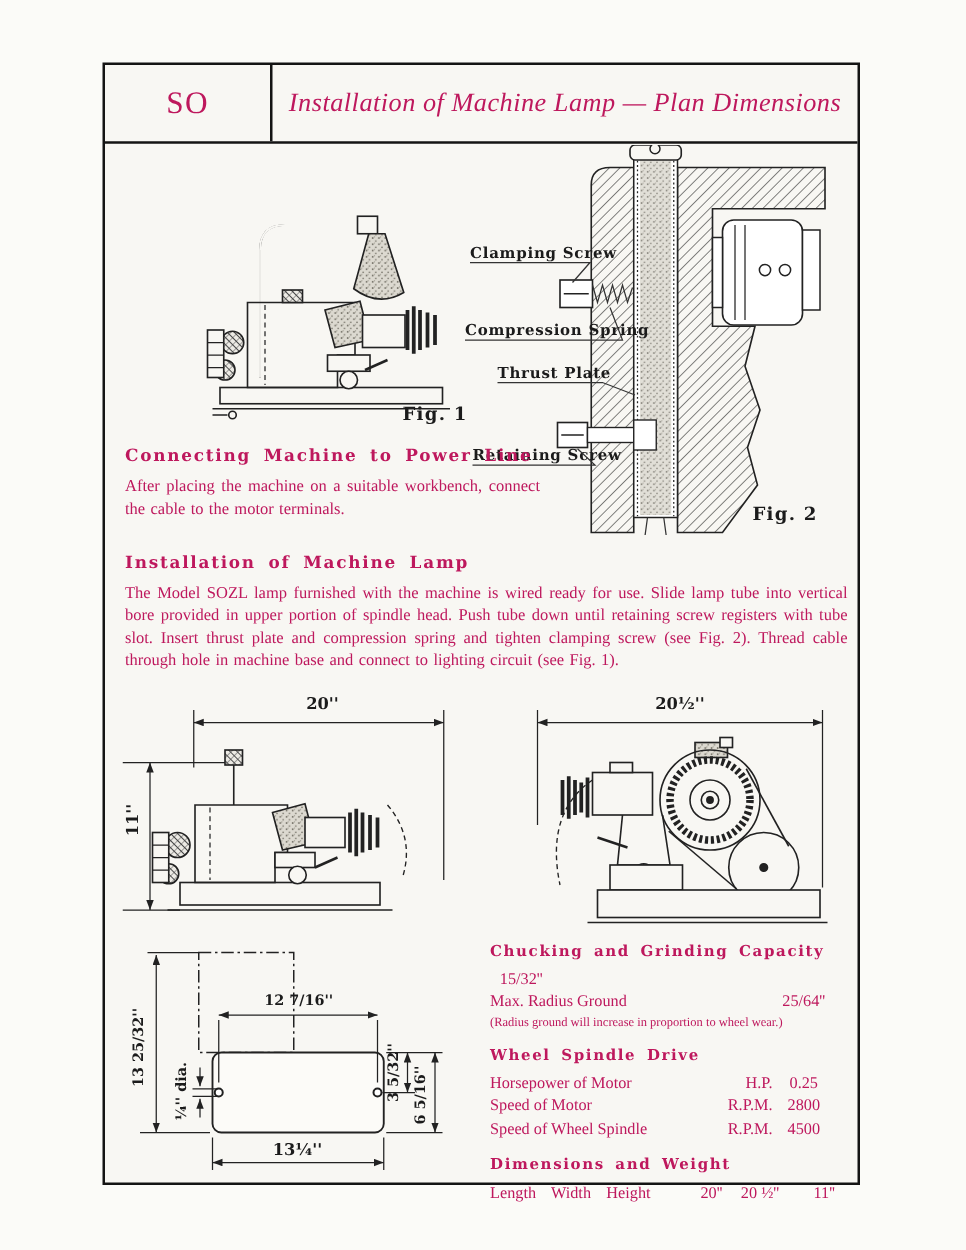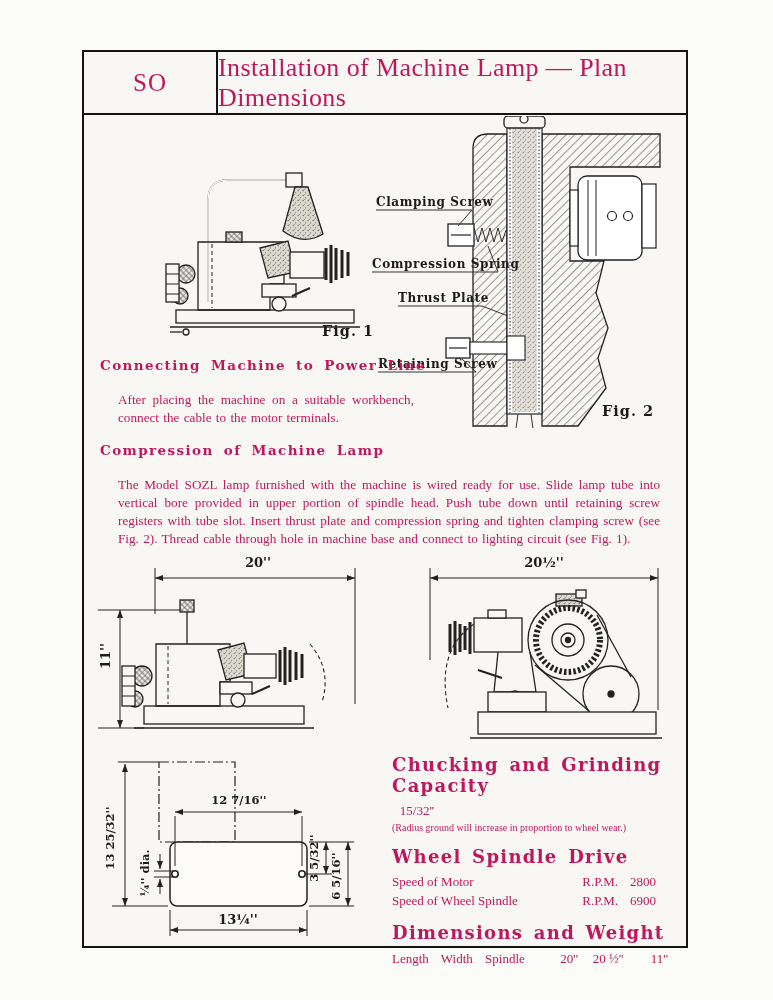--- a/index.html
+++ b/index.html
@@ -24,7 +24,7 @@
   }
   .hdr-title {
     flex:1; display:flex; align-items:center; justify-content:center;
-    font-size:26px; letter-spacing:0.4px; font-weight:500;
+    font-size:21px; letter-spacing:0.4px; font-weight:500;font-style:italic;
   }
   .abs { position:absolute; }
   .sec-heading {

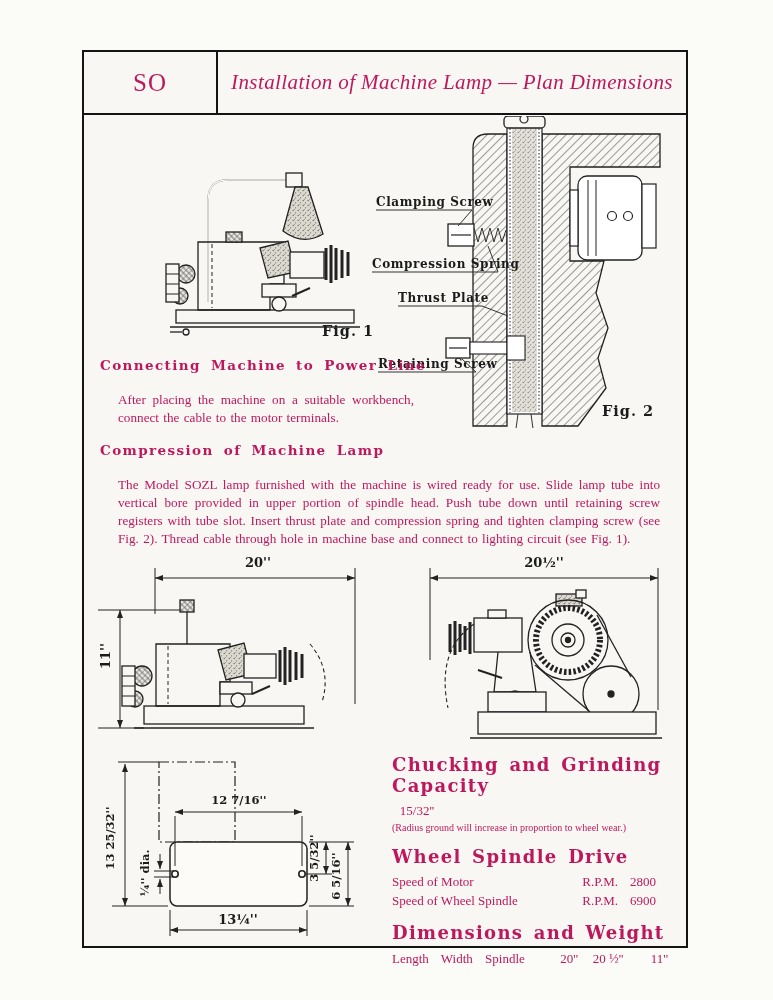--- a/index.html
+++ b/index.html
@@ -32,7 +32,7 @@
     letter-spacing:1.4px; word-spacing:4px; margin:0 0 7px 0;
   }
   .body-text {
-    font-size:13.2px; line-height:1.36; text-align:justify; margin:18px;
+    font-size:13.2px; line-height:1.36; text-align:justify; margin:0;
     word-spacing:1px;
   }
   

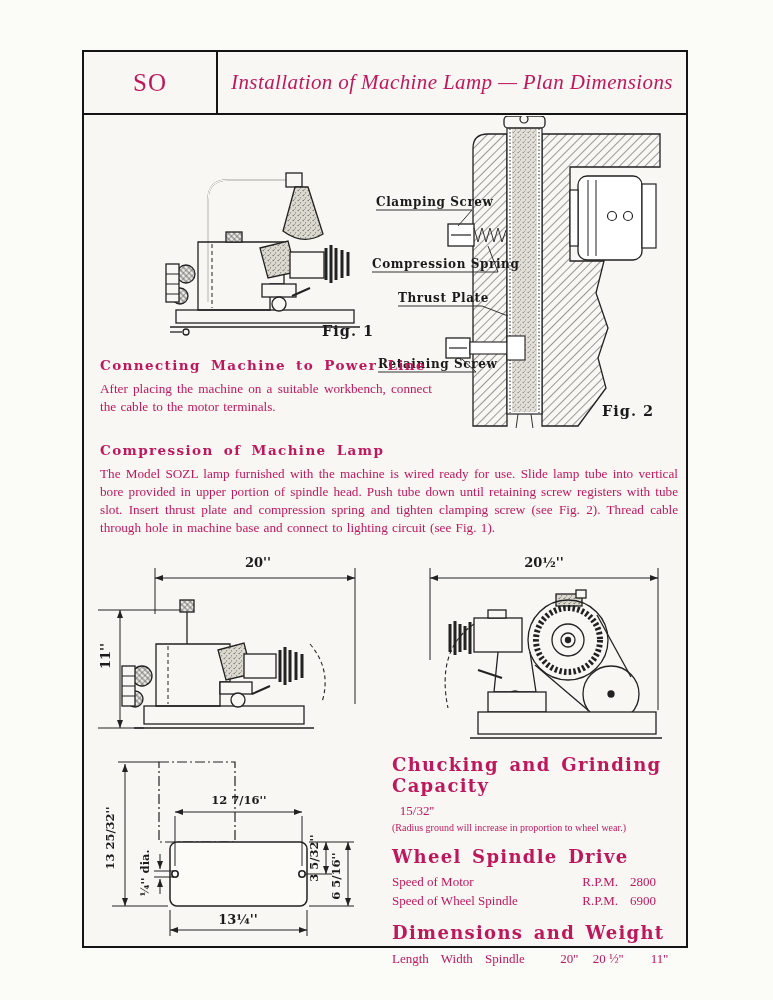--- a/index.html
+++ b/index.html
@@ -176,7 +176,7 @@
     </div>
 
     <div class="abs" style="left:16px;top:390px;width:578px">
-      <h3 class="sec-heading">Compression of Machine Lamp</h3>
+      <h3 class="sec-heading">Installation of Machine Lamp</h3>
       <p class="body-text">The Model SOZL lamp furnished with the machine is wired ready for use. Slide lamp tube into vertical bore provided in upper portion of spindle head. Push tube down until retaining screw registers with tube slot. Insert thrust plate and compression spring and tighten clamping screw (see Fig. 2). Thread cable through hole in machine base and connect to lighting circuit (see Fig. 1).</p>
     </div>
 

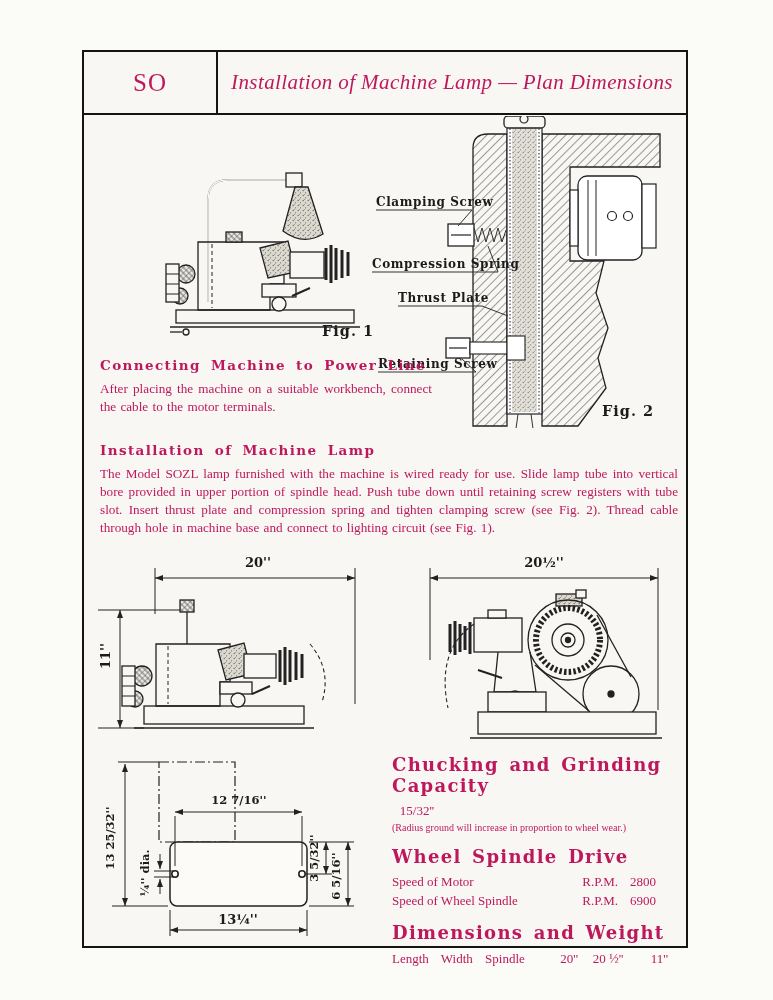--- a/index.html
+++ b/index.html
@@ -38,7 +38,7 @@
   
   .specs { width:276px; font-size:13px; }
   .spec-h {
-    font-family:"DejaVu Serif",serif; font-weight:bold; font-size:18px;
+    font-family:"DejaVu Serif",serif; font-weight:bold; font-size:12px;
     letter-spacing:1.3px; word-spacing:3px; margin:12px 0 6px 0;
   }
   .spec-h.first { margin-top:0; }

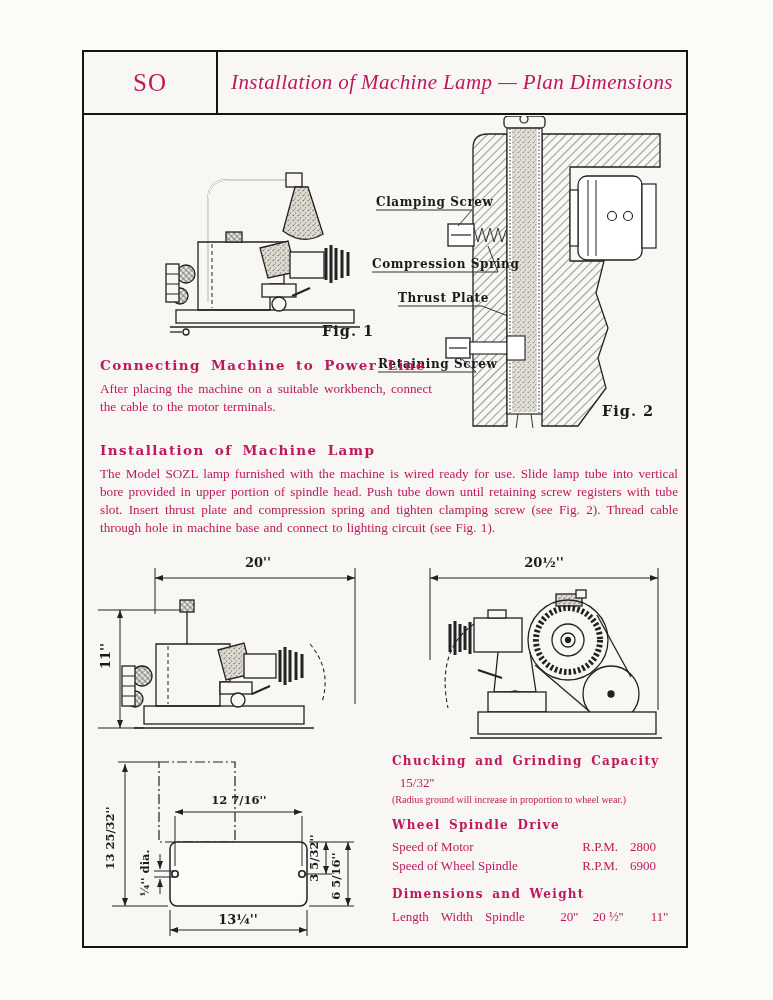--- a/index.html
+++ b/index.html
@@ -282,6 +282,10 @@
       <div class="srow">
         <span class="val">15/32''</span>
       </div>
+      <div class="srow">
+        <span class="lab">Max. Radius Ground</span>
+        <span class="val">25/64''</span>
+      </div>
       <div class="note">(Radius ground will increase in proportion to wheel wear.)</div>
 
       <h3 class="spec-h">Wheel Spindle Drive</h3>

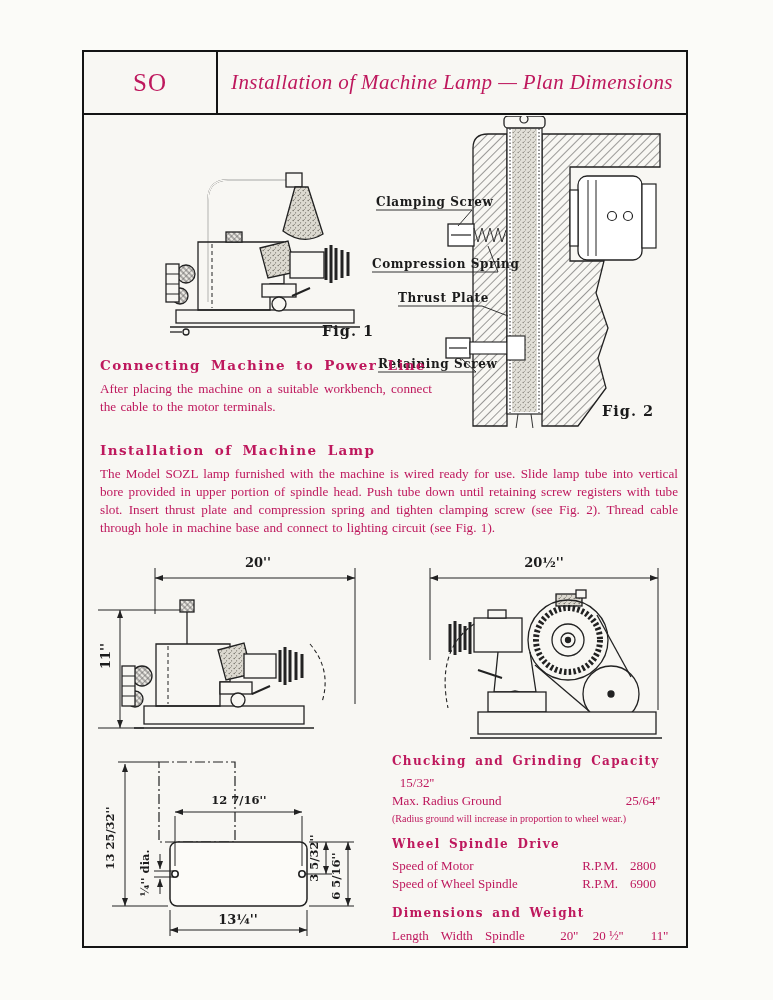--- a/index.html
+++ b/index.html
@@ -290,6 +290,11 @@
 
       <h3 class="spec-h">Wheel Spindle Drive</h3>
       <div class="srow">
+        <span class="lab">Horsepower of Motor</span>
+        <span class="unit">H.P.</span>
+        <span class="val">0.25</span>
+      </div>
+      <div class="srow">
         <span class="lab">Speed of Motor</span>
         <span class="unit">R.P.M.</span>
         <span class="val">2800</span>

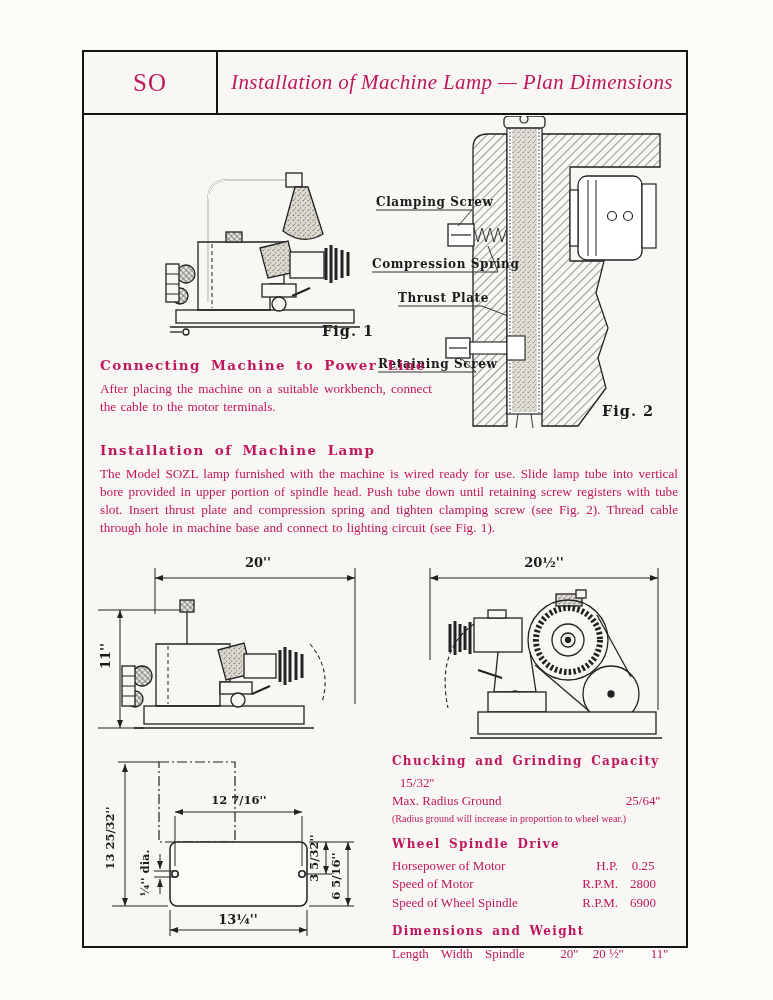--- a/index.html
+++ b/index.html
@@ -302,7 +302,7 @@
       <div class="srow">
         <span class="lab">Speed of Wheel Spindle</span>
         <span class="unit">R.P.M.</span>
-        <span class="val">6900</span>
+        <span class="val">4500</span>
       </div>
 
       <h3 class="spec-h">Dimensions and Weight</h3>

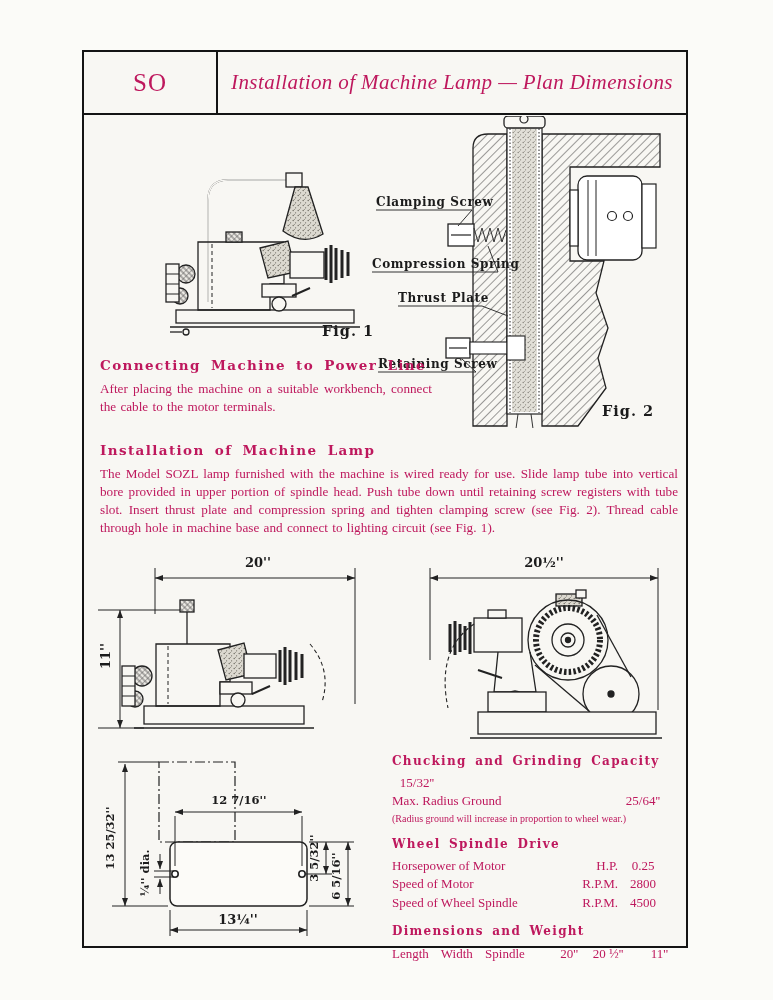--- a/index.html
+++ b/index.html
@@ -307,7 +307,7 @@
 
       <h3 class="spec-h">Dimensions and Weight</h3>
       <div class="dw-row">
-        <span class="dw-lab">Length Width Spindle</span>
+        <span class="dw-lab">Length Width Height</span>
         <span class="dw-v1">20''</span>
         <span class="dw-v2">20 ½''</span>
         <span class="dw-v3">11''</span>

